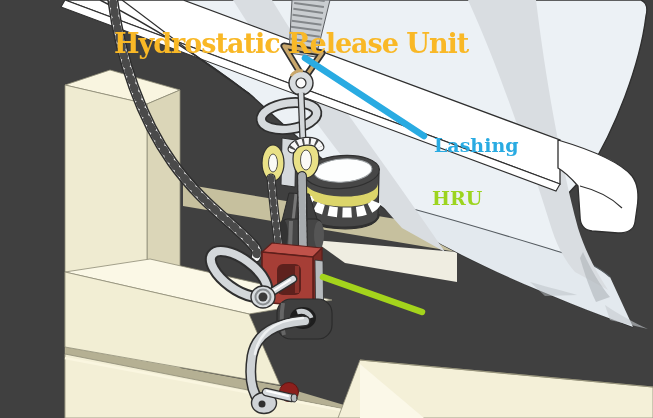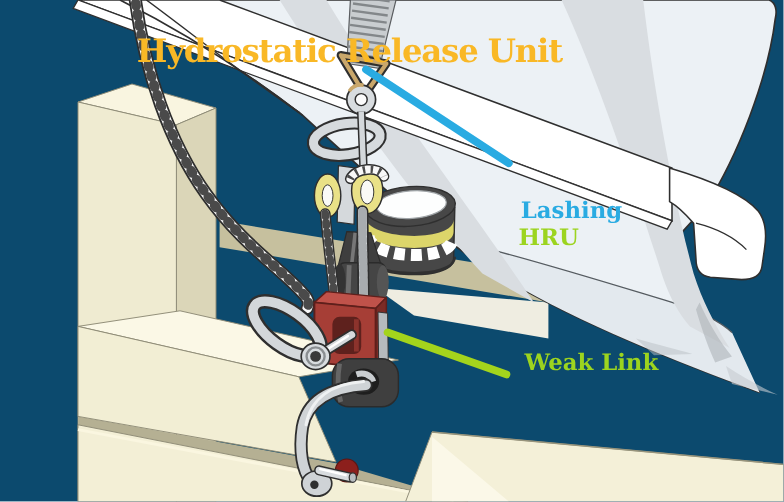--- a/index.html
+++ b/index.html
@@ -4,7 +4,7 @@
 <style>
   html,body{margin:0;padding:0;background:#fff;}
   #stage{
-    position:relative;width:653px;height:418px;overflow:hidden;background:#0c4a6e;
+    position:relative;width:653px;height:418px;overflow:hidden;background:#404040;
     font-family:"DejaVu Serif","Liberation Serif",serif;
   }
   #art{position:absolute;left:0;top:0;}

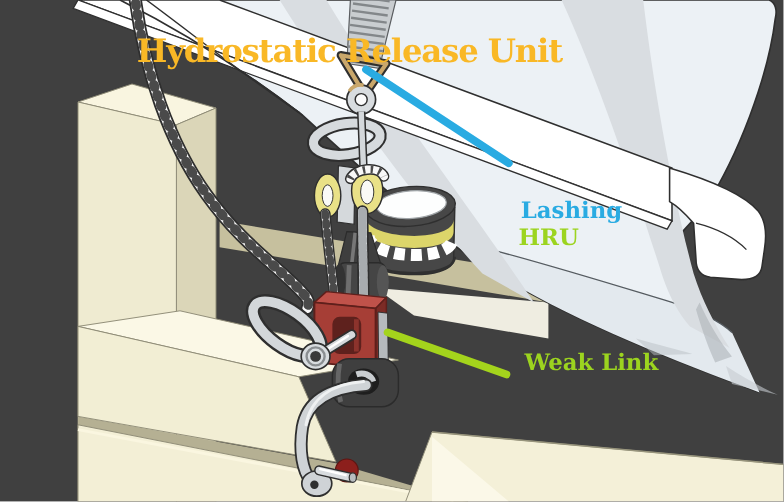--- a/index.html
+++ b/index.html
@@ -13,7 +13,7 @@
     -webkit-font-smoothing:antialiased;
   }
   .lbl-title{left:114px;top:30px;font-size:27px;letter-spacing:-1px;}
-  .lbl-lashing{left:434px;top:136px;font-size:19px;margin-top:31px;}
+  .lbl-lashing{left:434px;top:136px;font-size:19px;}
   .lbl-hru{left:388px;top:189px;font-size:19px;margin-left:44px;}
   .lbl-painter{left:127px;top:221px;font-size:18px;}
   .lbl-weak{left:437px;top:293px;font-size:19px;}

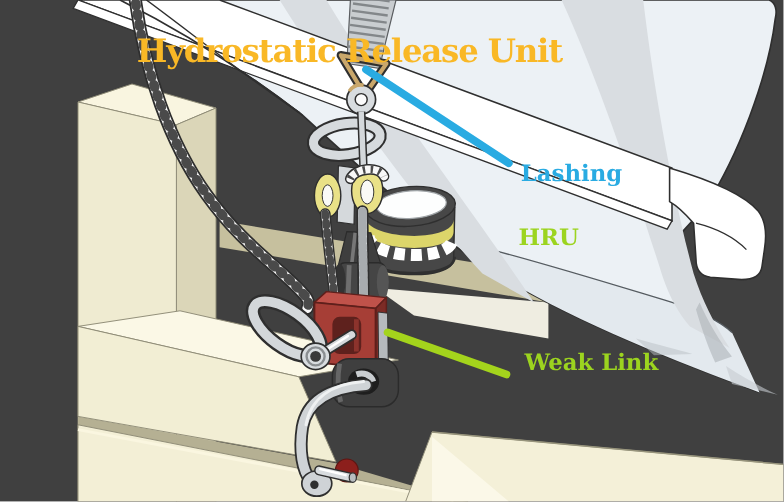--- a/index.html
+++ b/index.html
@@ -190,7 +190,6 @@
 <div class="lbl lbl-title" style="color: rgb(249, 184, 38);">Hydrostatic Release Unit</div>
 <div class="lbl lbl-lashing" style="color: rgb(41, 171, 226);">Lashing</div>
 <div class="lbl lbl-hru" style="color: rgb(156, 212, 31);">HRU</div>
-<div class="lbl lbl-weak" style="color: rgb(156, 212, 31);">Weak Link</div>
 
 </div>
 

